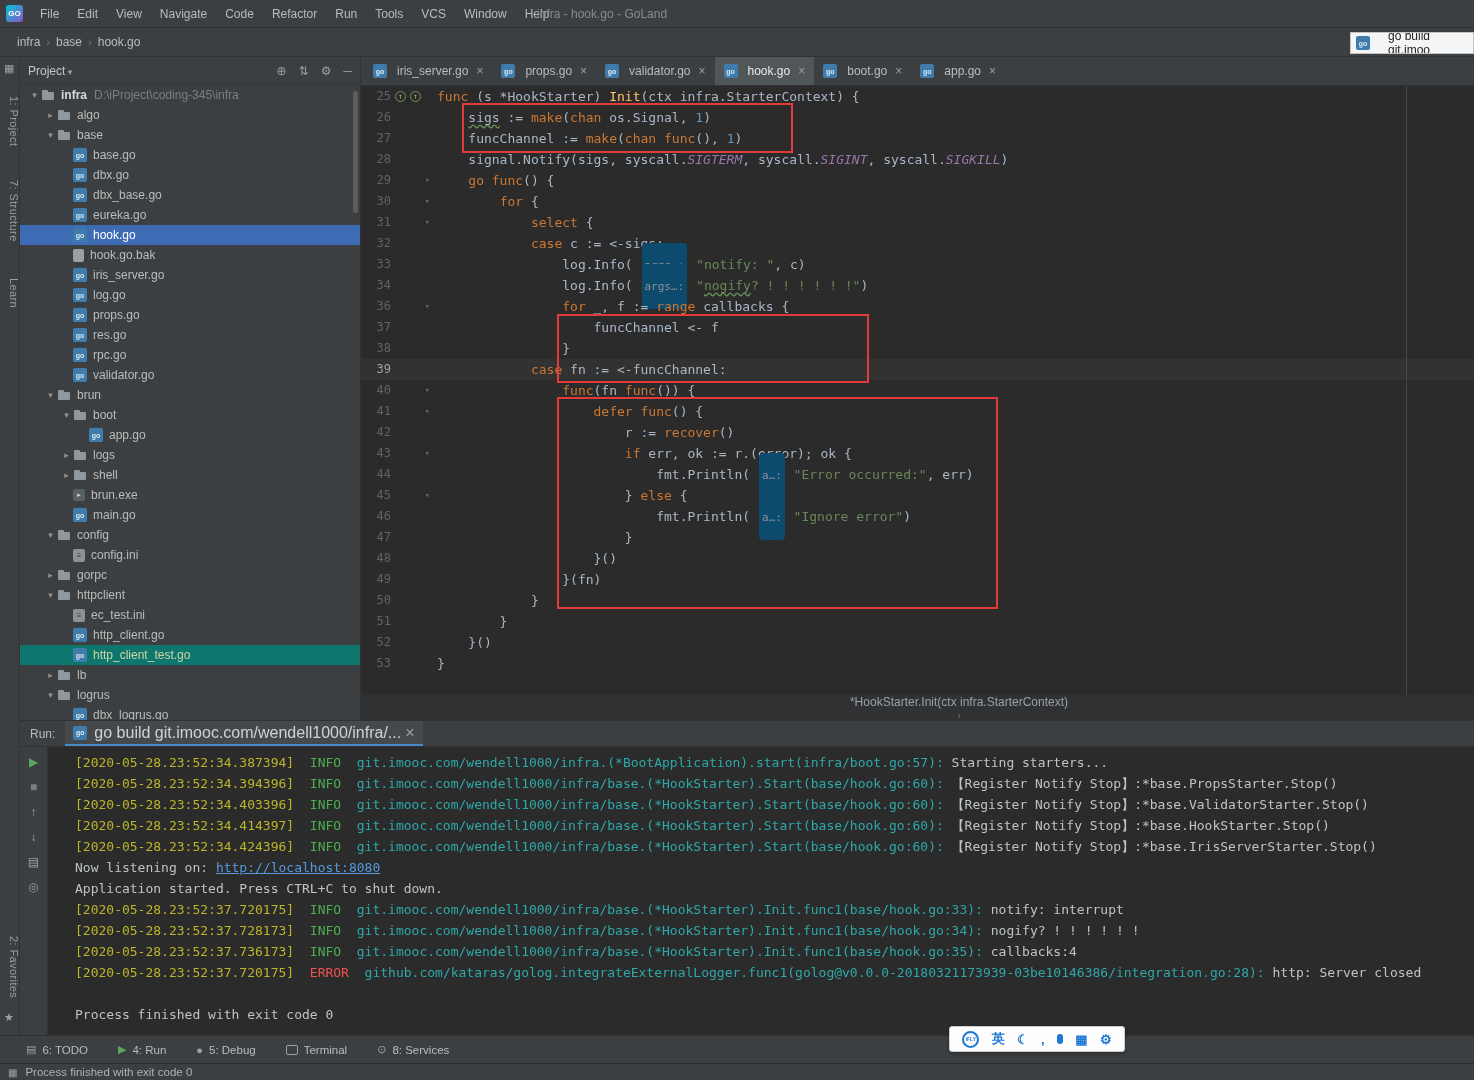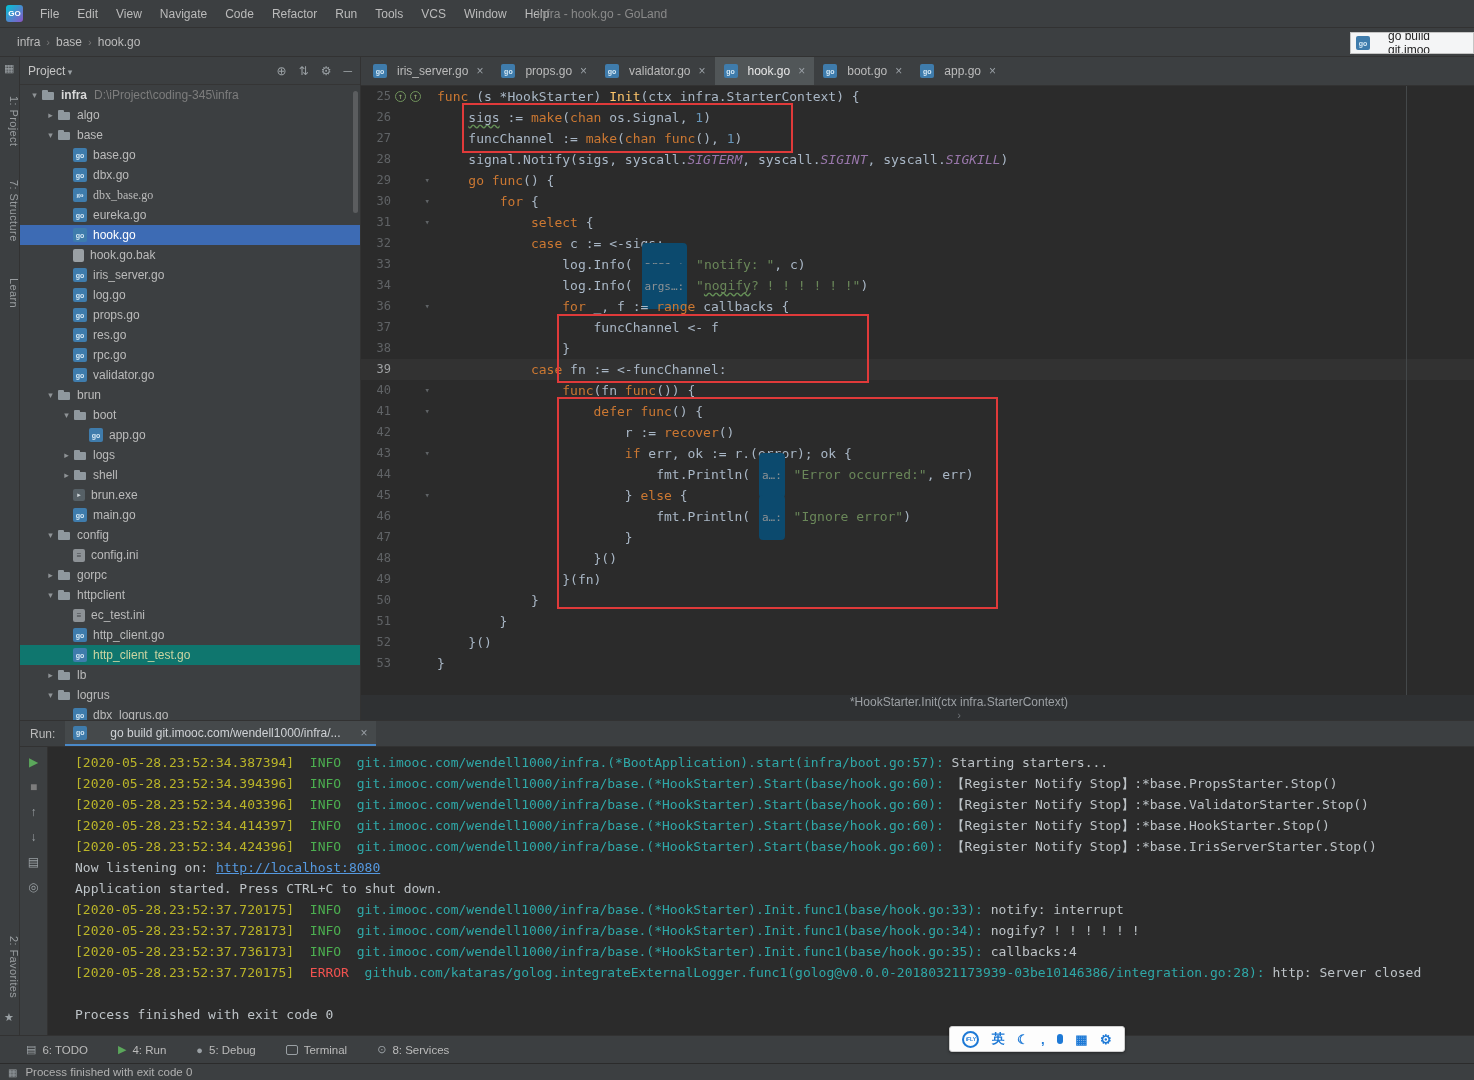--- a/index.html
+++ b/index.html
@@ -202,7 +202,7 @@
           <i class="fi fi-go"></i>
           <span class="label">dbx.go</span>
         </div>
-        <div class="trow" style="padding-left: 40px; font-family: Liberation Serif, serif;">
+        <div class="trow" style="padding-left: 40px;">
           <span class="arrow"></span>
           <i class="fi fi-go"></i>
           <span class="label">dbx_base.go</span>

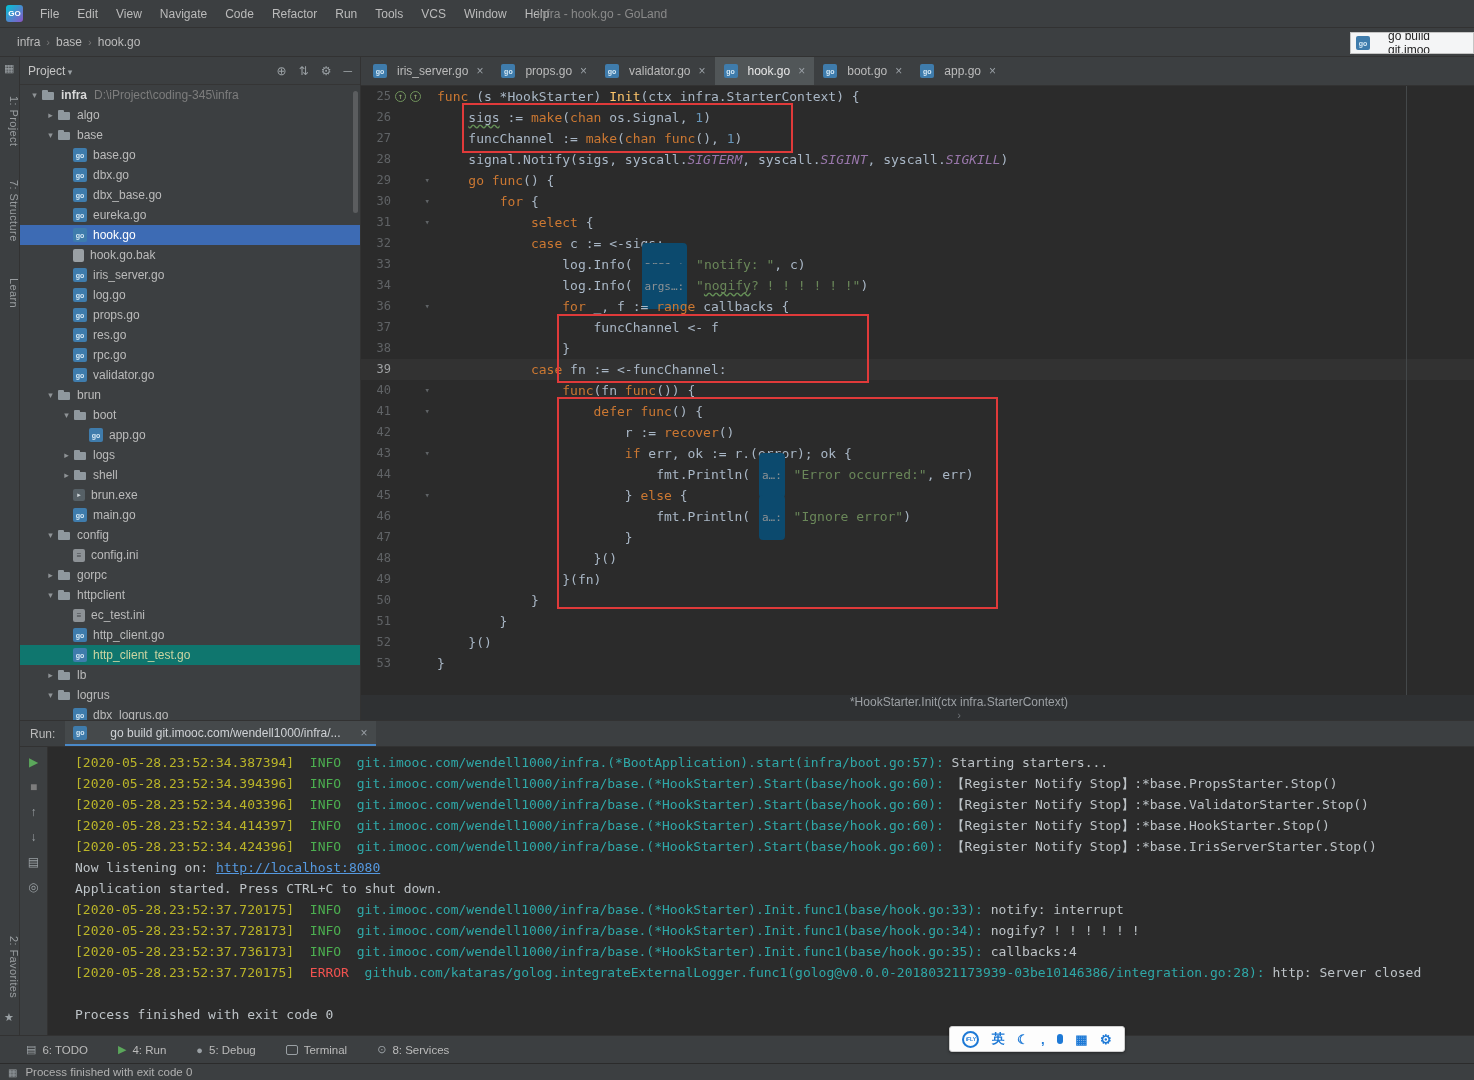--- a/index.html
+++ b/index.html
@@ -95,7 +95,7 @@
   #run{position:absolute;left:20px;top:720px;width:1454px;height:315px;background:#2b2b2b;border-top:1px solid #323232;}
   #run-header{position:absolute;left:0;top:0;width:1454px;height:26px;background:#3c3f41;border-bottom:1px solid #323232;display:flex;align-items:stretch;gap:10px;padding-left:10px;}
   #run-label{display:flex;align-items:center;color:#bbbbbb;}
-  #run-tab{display:flex;align-items:center;gap:18px;background:#45494b;padding:0 8px;color:#cfd2d6;font-size:12px;border-bottom:2px solid #4a88c7;}
+  #run-tab{display:flex;align-items:center;gap:2px;background:#45494b;padding:0 8px;color:#cfd2d6;font-size:16px;border-bottom:2px solid #4a88c7;}
   #run-tab .x{color:#9aa0a6;margin-left:2px;}
   #run-tools{position:absolute;left:0;top:26px;width:28px;bottom:0;background:#3c3f41;border-right:1px solid #323232;display:flex;flex-direction:column;align-items:center;gap:11px;padding-top:8px;}
   .rt-icon{font-size:12px;color:#9aa0a4;line-height:14px;}

